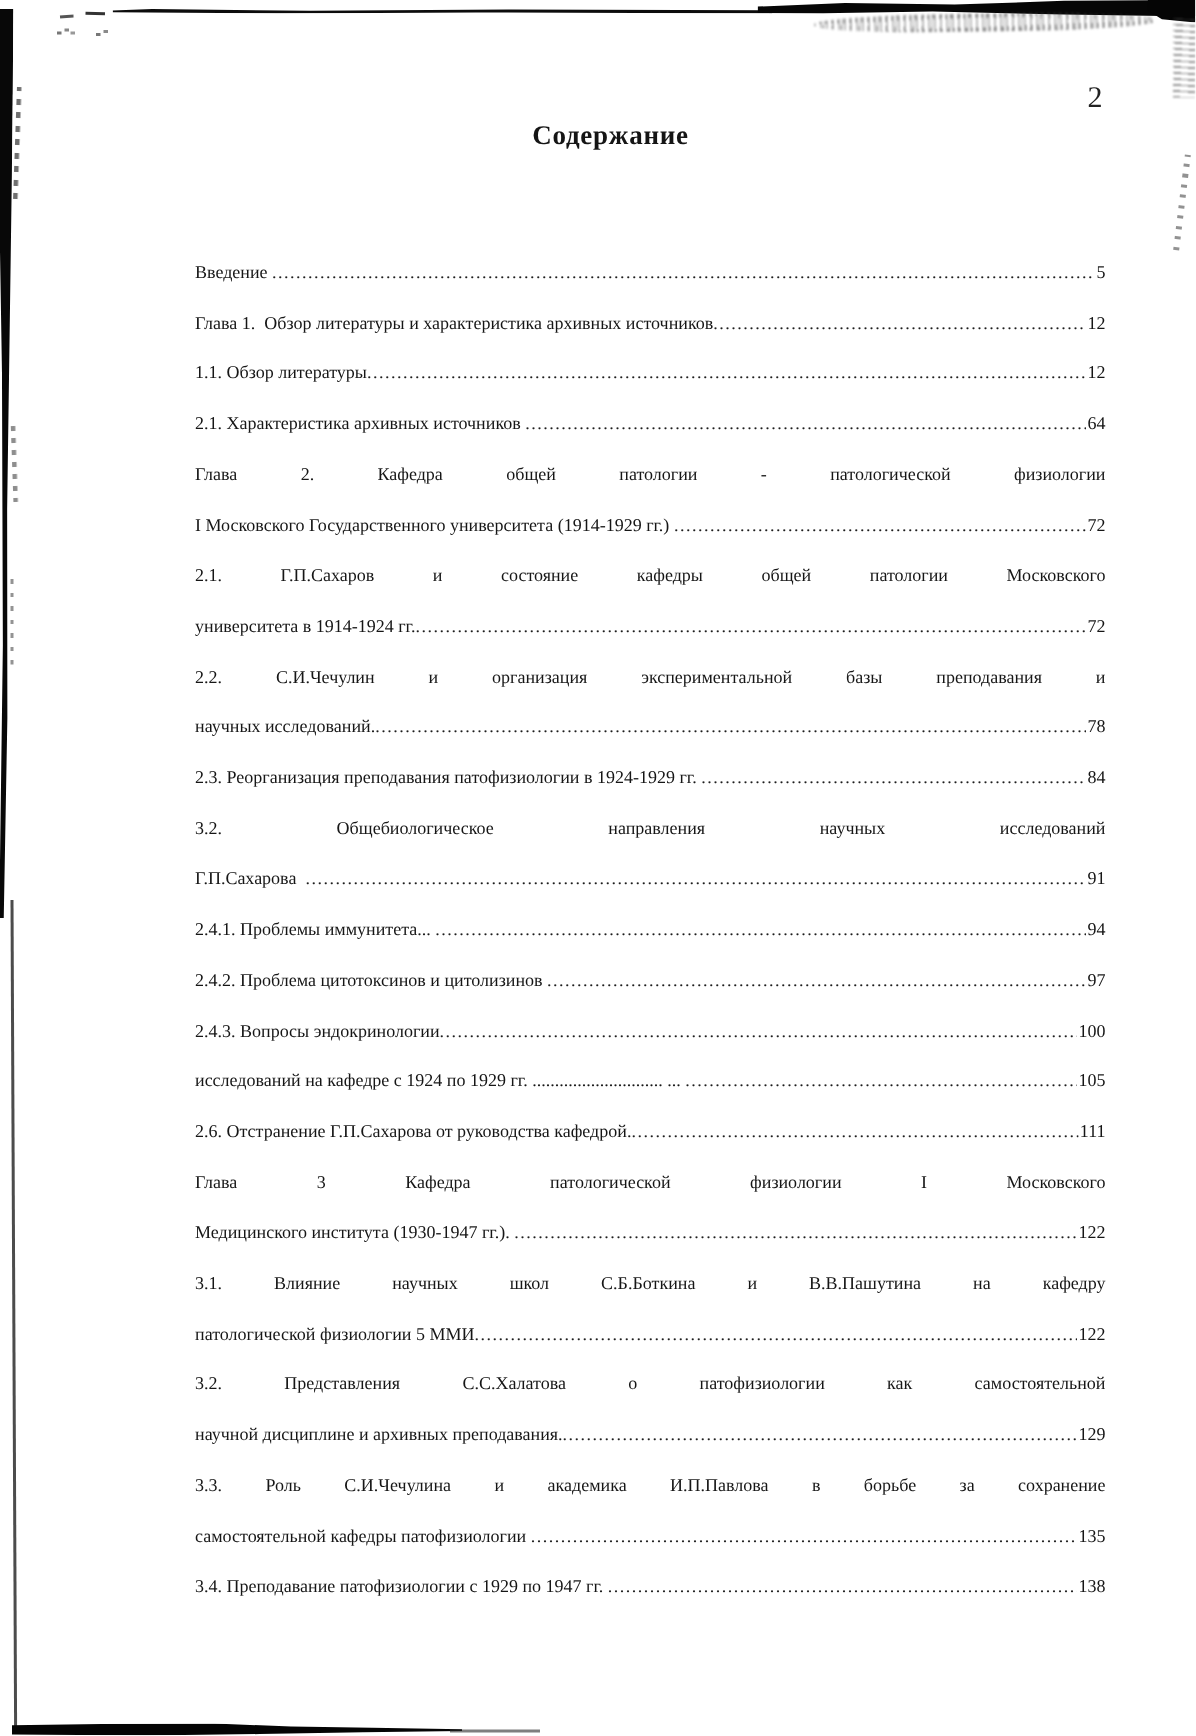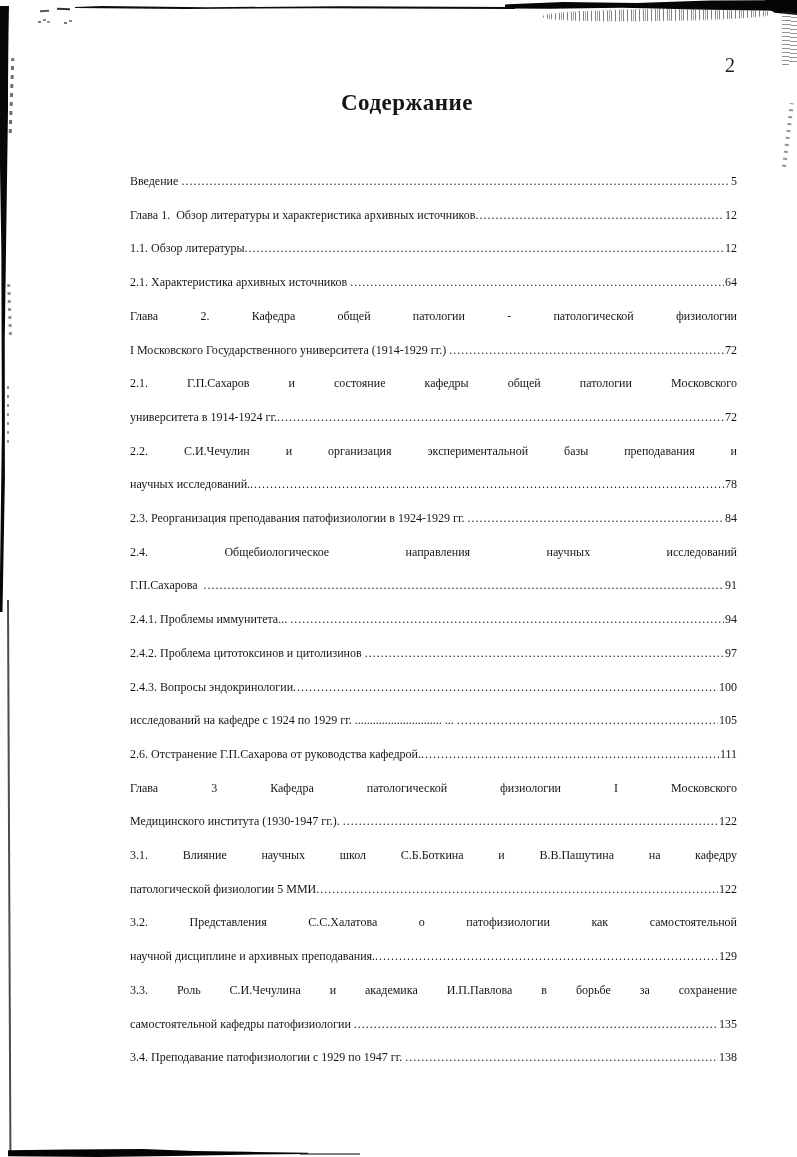--- a/index.html
+++ b/index.html
@@ -16,8 +16,8 @@
     font-size:20px;color:#222;
   }
   .title{
-    position:absolute;top:90px;left:17px;width:780px;margin:0;
-    text-align:center;font-size:23px;font-weight:bold;
+    position:absolute;top:80px;left:17px;width:780px;margin:0;
+    text-align:center;font-size:18px;font-weight:bold;
     letter-spacing:0.5px;color:#151515;
   }
 

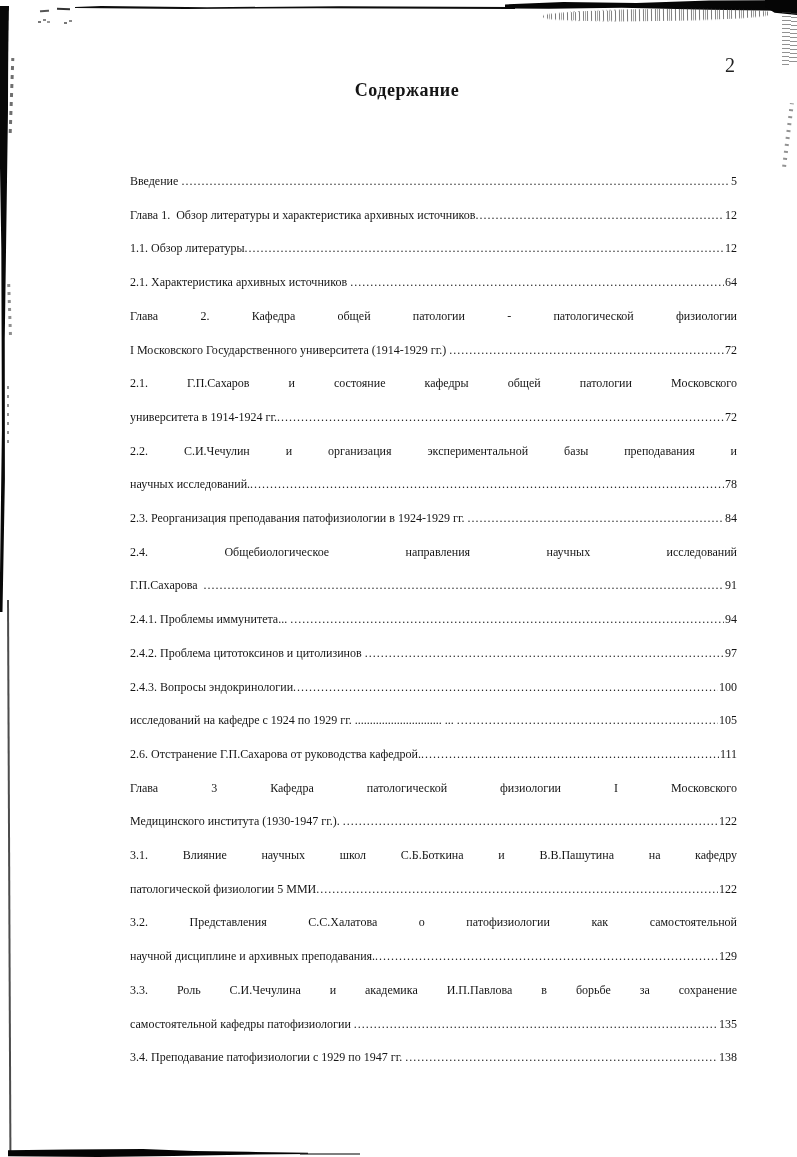--- a/index.html
+++ b/index.html
@@ -120,7 +120,7 @@
       <div class="toc-line just">2.2. С.И.Чечулин и организация экспериментальной базы преподавания и</div>
       <div class="toc-line"><span class="t">научных исследований.</span><span class="lead"></span><span class="pg">78</span></div>
       <div class="toc-line"><span class="t">2.3. Реорганизация преподавания патофизиологии в 1924-1929 гг. </span><span class="lead"></span><span class="pg">84</span></div>
-      <div class="toc-line just">2.4. Общебиологическое направления научных исследований</div>
+      <div class="toc-line just">3.2. Общебиологическое направления научных исследований</div>
       <div class="toc-line"><span class="t">Г.П.Сахарова  </span><span class="lead"></span><span class="pg">91</span></div>
       <div class="toc-line"><span class="t">2.4.1. Проблемы иммунитета... </span><span class="lead"></span><span class="pg">94</span></div>
       <div class="toc-line"><span class="t">2.4.2. Проблема цитотоксинов и цитолизинов </span><span class="lead"></span><span class="pg">97</span></div>

